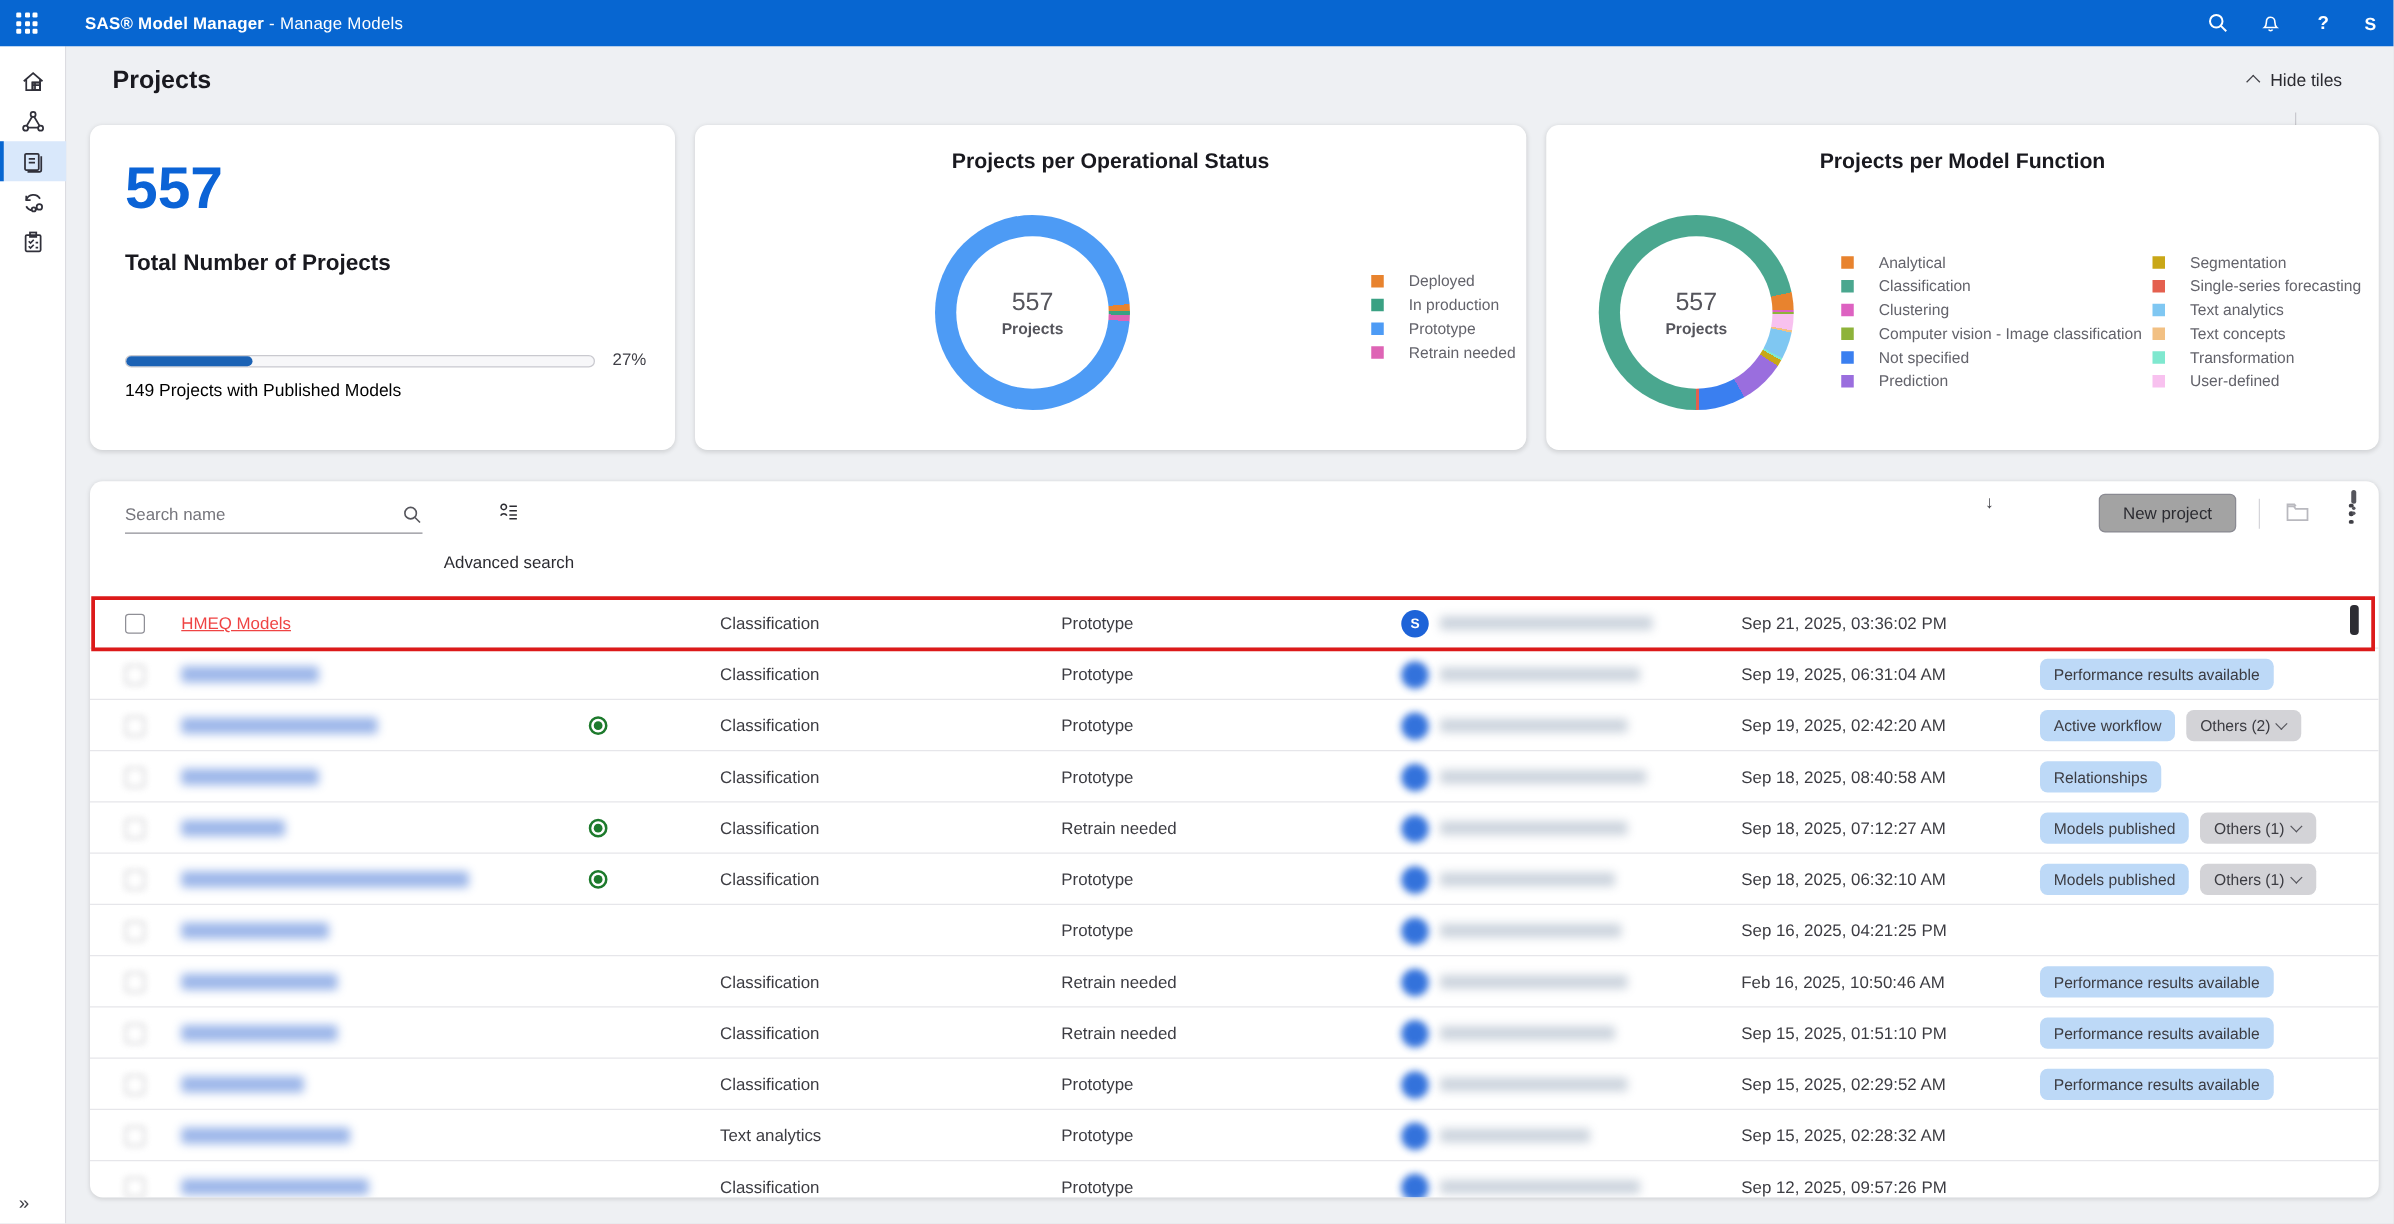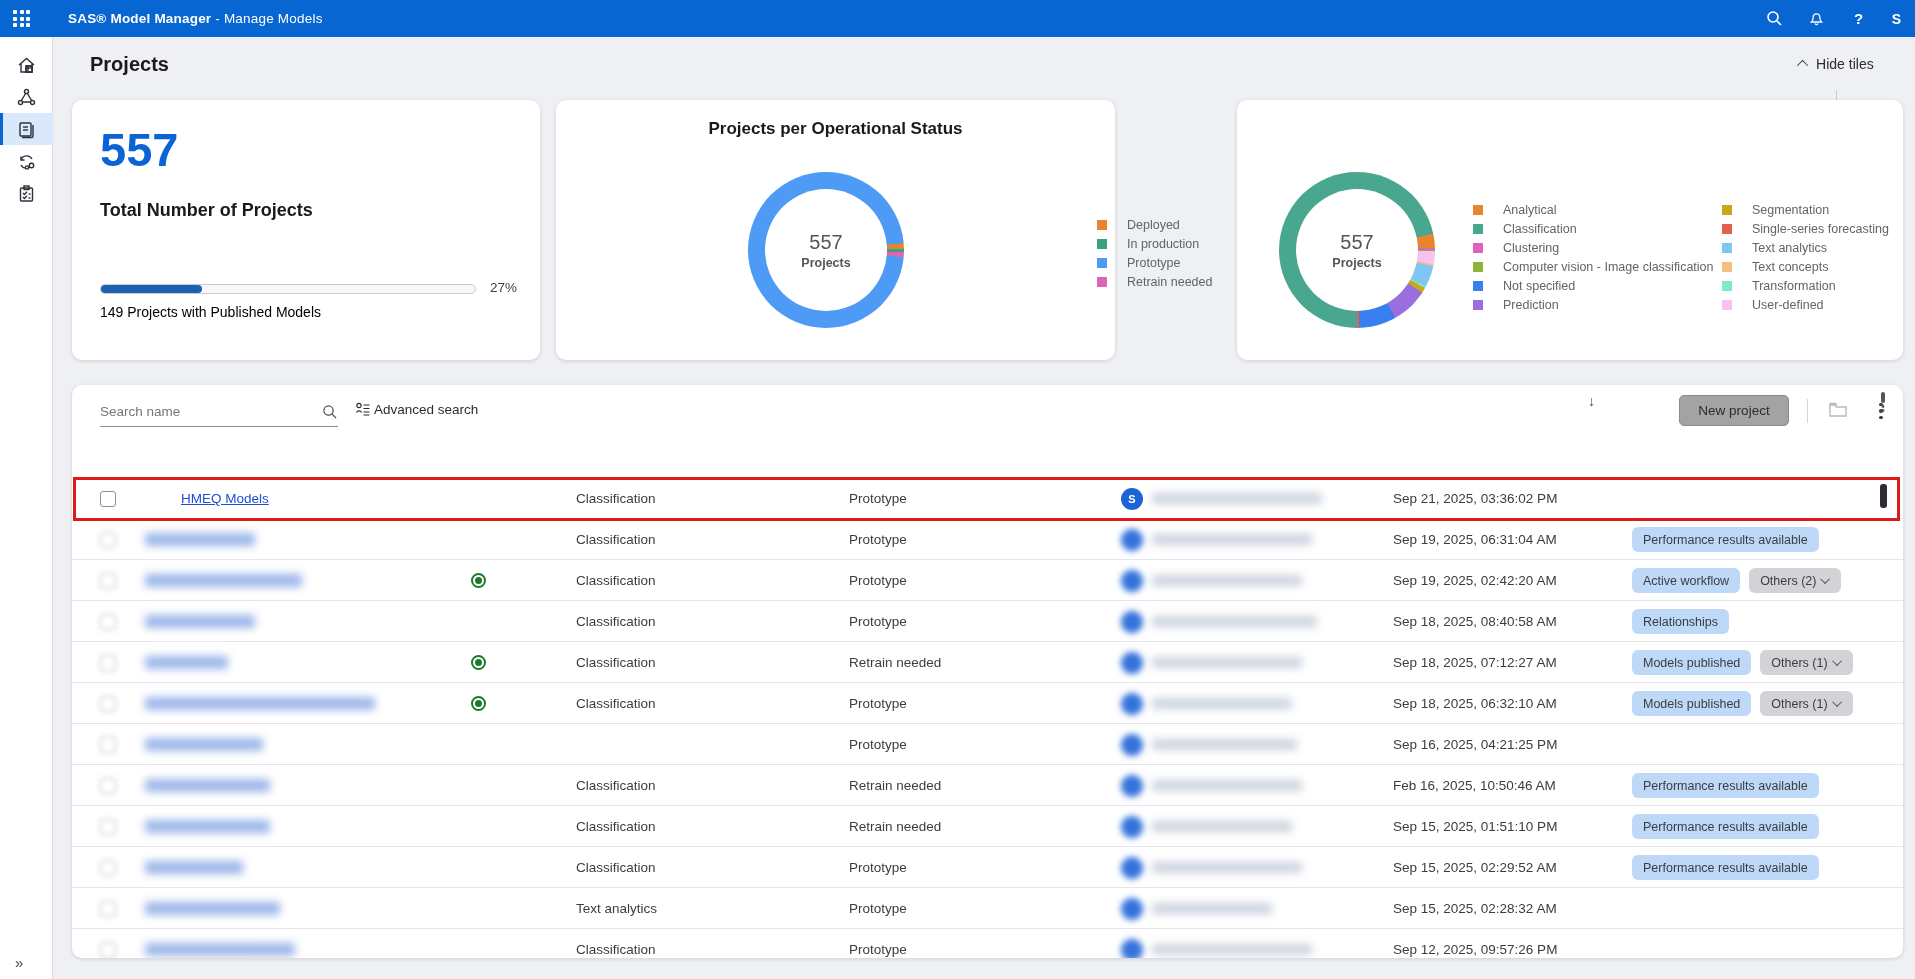--- a/index.html
+++ b/index.html
@@ -37,7 +37,7 @@
   
   .card { position:absolute; background:#fff; border-radius:10px; box-shadow:0 1px 4px rgba(0,0,0,.14); }
   #card-total { left:19px; top:63px; width:468px; height:260px; }
-  #card-opstat { left:503px; top:63px; width:559px; height:260px; }
+  #card-opstat { left:503px; top:63px; width:665px; height:260px; }
   #card-modfun { left:1184px; top:63px; width:666px; height:260px; }
   .big-num { position:absolute; left:28px; top:22px; font-size:47px; font-weight:bold; color:#0b63d6; }
   .big-label { position:absolute; left:28px; top:100px; font-size:18px; font-weight:bold; color:#19191f; }

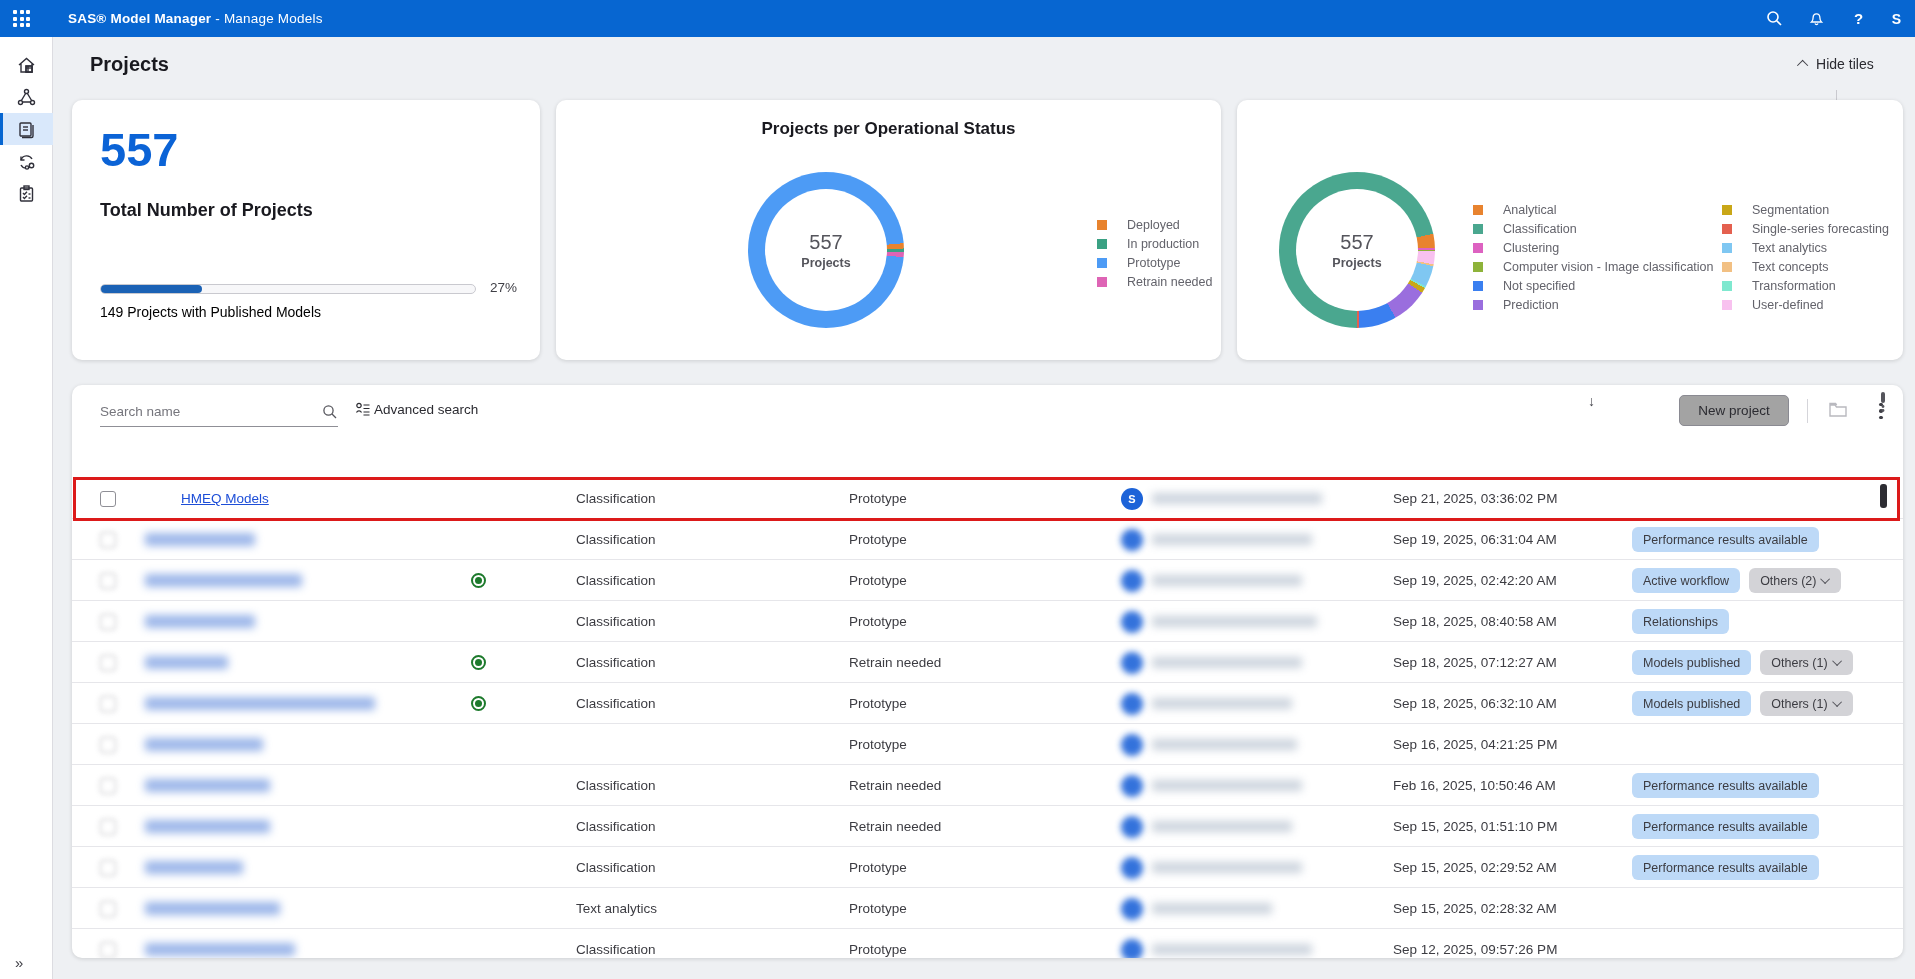--- a/index.html
+++ b/index.html
@@ -239,6 +239,7 @@
     </div>
 
     <div class="card" id="card-modfun">
+      <div class="card-title">Projects per Model Function</div>
       <div class="donut" id="donut-1" style="left: 42px; top: 72px; background: conic-gradient(from 78deg, rgb(232, 131, 46) 0%, rgb(232, 131, 46) 2.87253%, rgb(221, 98, 193) 2.87253%, rgb(221, 98, 193) 3.2316%, rgb(142, 179, 58) 3.2316%, rgb(142, 179, 58) 3.59066%, rgb(248, 193, 239) 3.59066%, rgb(248, 193, 239) 6.28366%, rgb(242, 192, 131) 6.28366%, rgb(242, 192, 131) 6.64273%, rgb(127, 199, 242) 6.64273%, rgb(127, 199, 242) 11.1311%, rgb(127, 232, 207) 11.1311%, rgb(127, 232, 207) 11.4901%, rgb(201, 167, 23) 11.4901%, rgb(201, 167, 23) 12.5673%, rgb(154, 110, 222) 12.5673%, rgb(154, 110, 222) 20.1077%, rgb(58, 127, 240) 20.1077%, rgb(58, 127, 240) 27.8276%, rgb(228, 96, 79) 27.8276%, rgb(228, 96, 79) 28.3662%, rgb(74, 167, 143) 28.3662%, rgb(74, 167, 143) 100%);">
         <div class="donut-hole">
           <div class="donut-val">557</div>

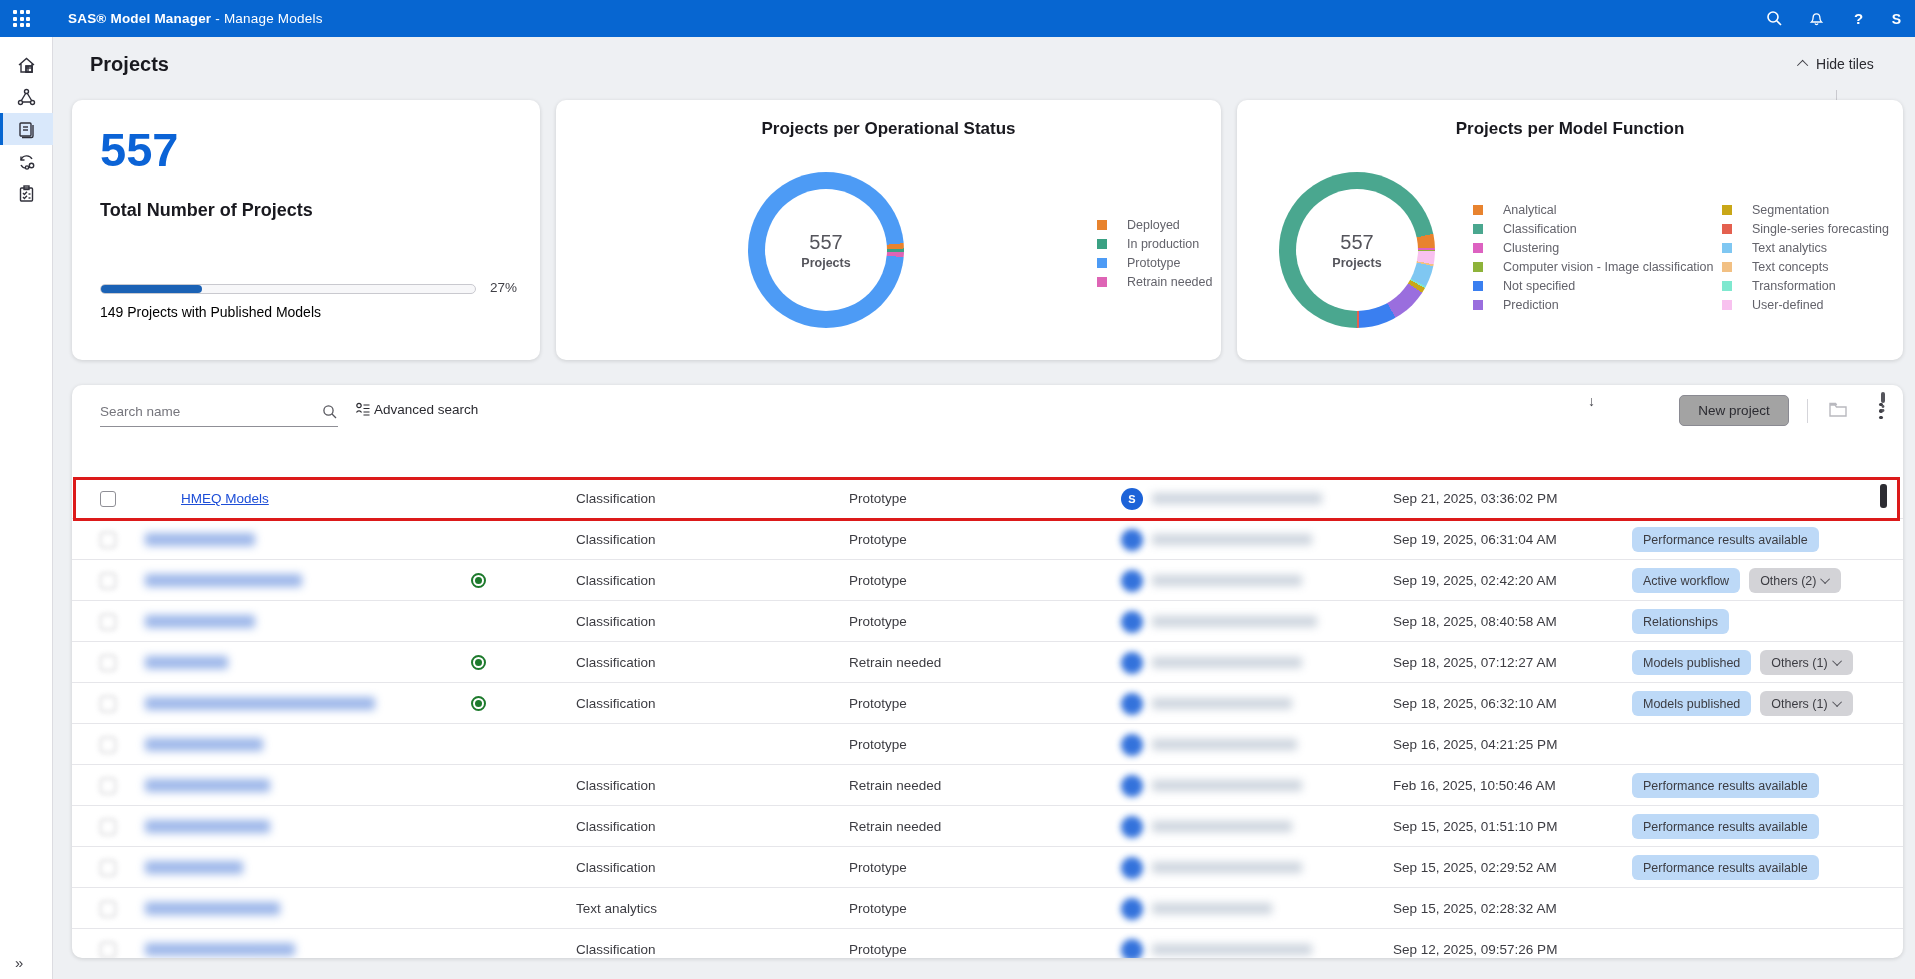--- a/index.html
+++ b/index.html
@@ -58,7 +58,7 @@
   .search-wrap { position:absolute; left:28px; top:12px; width:238px; height:30px; border-bottom:1px solid #8f8f96; display:flex; align-items:center; }
   .search-input { border:none; outline:none; flex:1; font-size:13.5px; color:#3f3f46; font-family:inherit; background:transparent; }
   .search-input::placeholder { color:#75757c; }
-  .adv-search { position:absolute; left:283px; top:16px; display:flex; align-items:center; gap:3px; font-size:13.5px; color:#2b2b31; cursor:pointer; }
+  .adv-search { position:absolute; left:283px; top:16px; display:flex; align-items:center; gap:25px; font-size:13.5px; color:#2b2b31; cursor:pointer;flex-direction:column; }
   .btn-new { position:absolute; left:1607px; top:10px; width:110px; height:31px; border:1px solid #8a8a92; border-radius:5px; background:#a3a3a3; font-size:13.5px; color:#2b2b31; cursor:pointer; font-family:inherit; }
   .tbar-div { position:absolute; left:1735px; top:14px; width:1px; height:24px; background:#d5d5da; }
   .folder-btn { position:absolute; left:1756px; top:16px; }

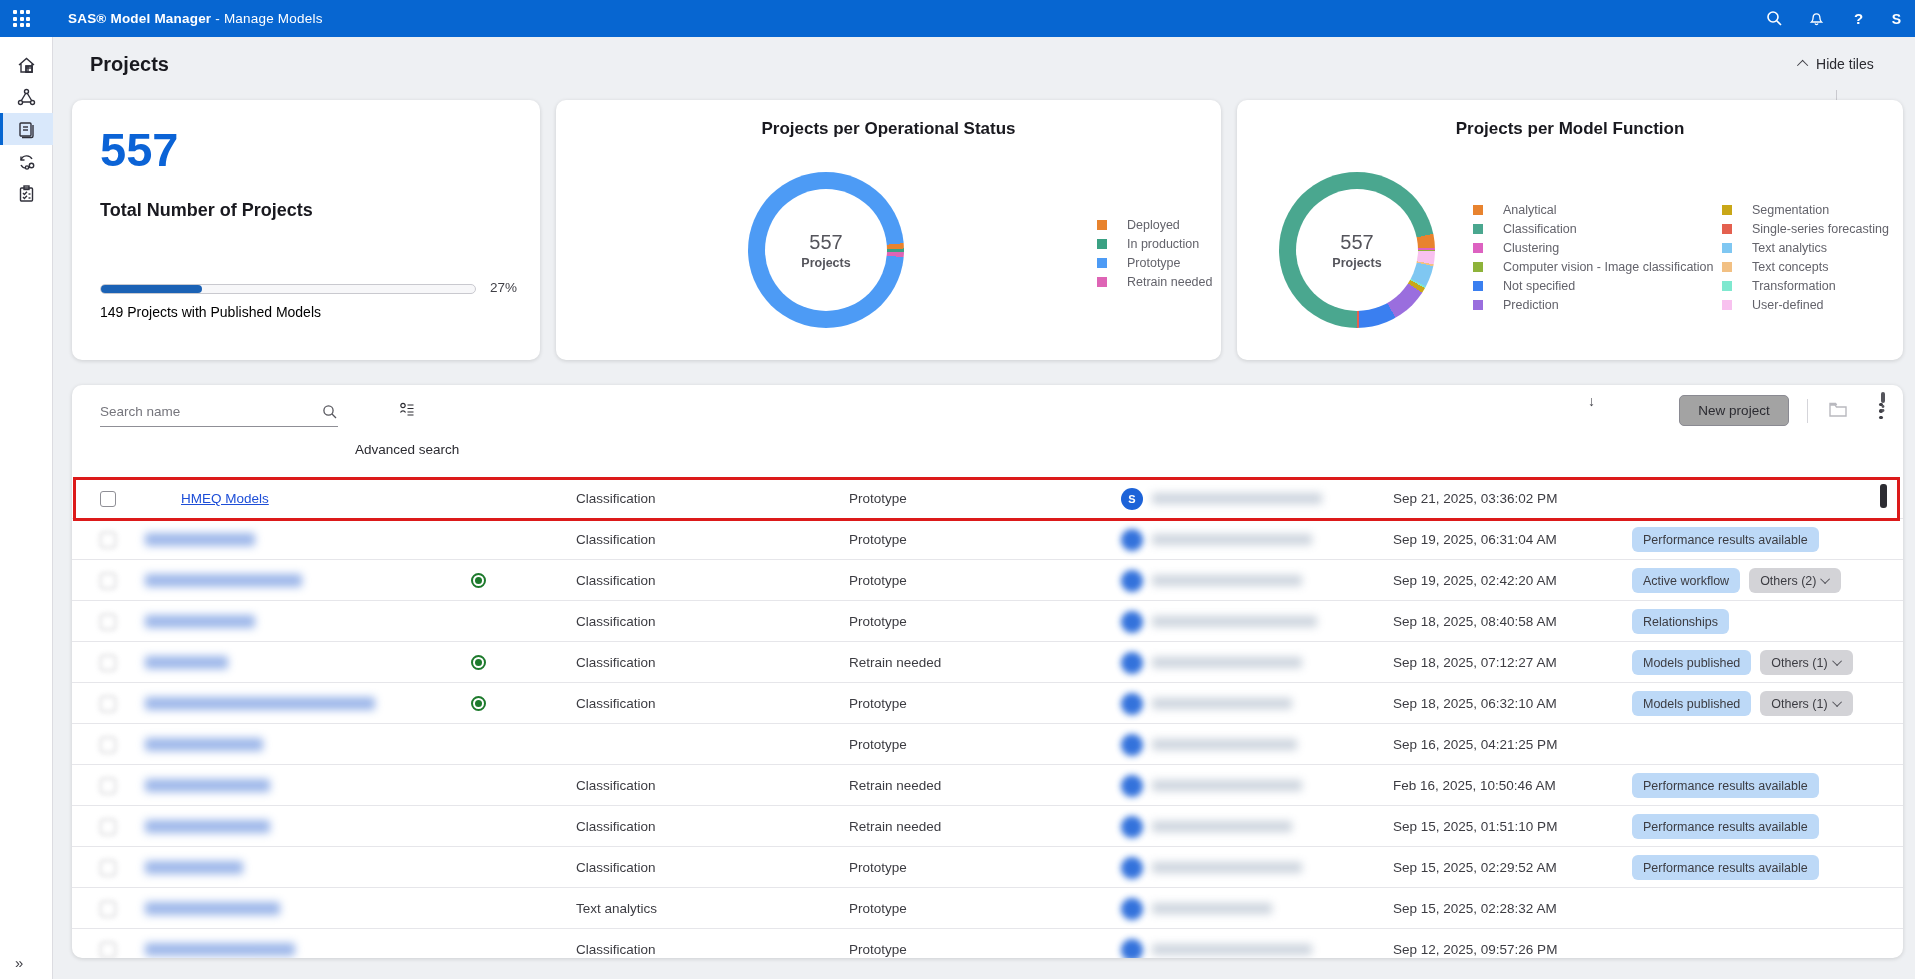--- a/index.html
+++ b/index.html
@@ -74,7 +74,7 @@
   .cell { position:absolute; top:0; height:41px; display:flex; align-items:center; white-space:nowrap; }
   .cb { width:16px; height:16px; border:1px solid #8f8f96; border-radius:3px; background:#fff; }
   .cb.dim { filter:blur(2.5px); opacity:.65; }
-  .name-link { color:#1d4ed8; text-decoration:underline; cursor:pointer;margin-left:36px; }
+  .name-link { color:#ef4444; text-decoration:underline; cursor:pointer; }
   .mask-bar { border-radius:2px; filter:blur(4px); }
   .mask-name { height:13px; background:#3b6fd4; opacity:.5; }
   .mask-mail { height:11px; background:#8fa0b5; opacity:.45; }

